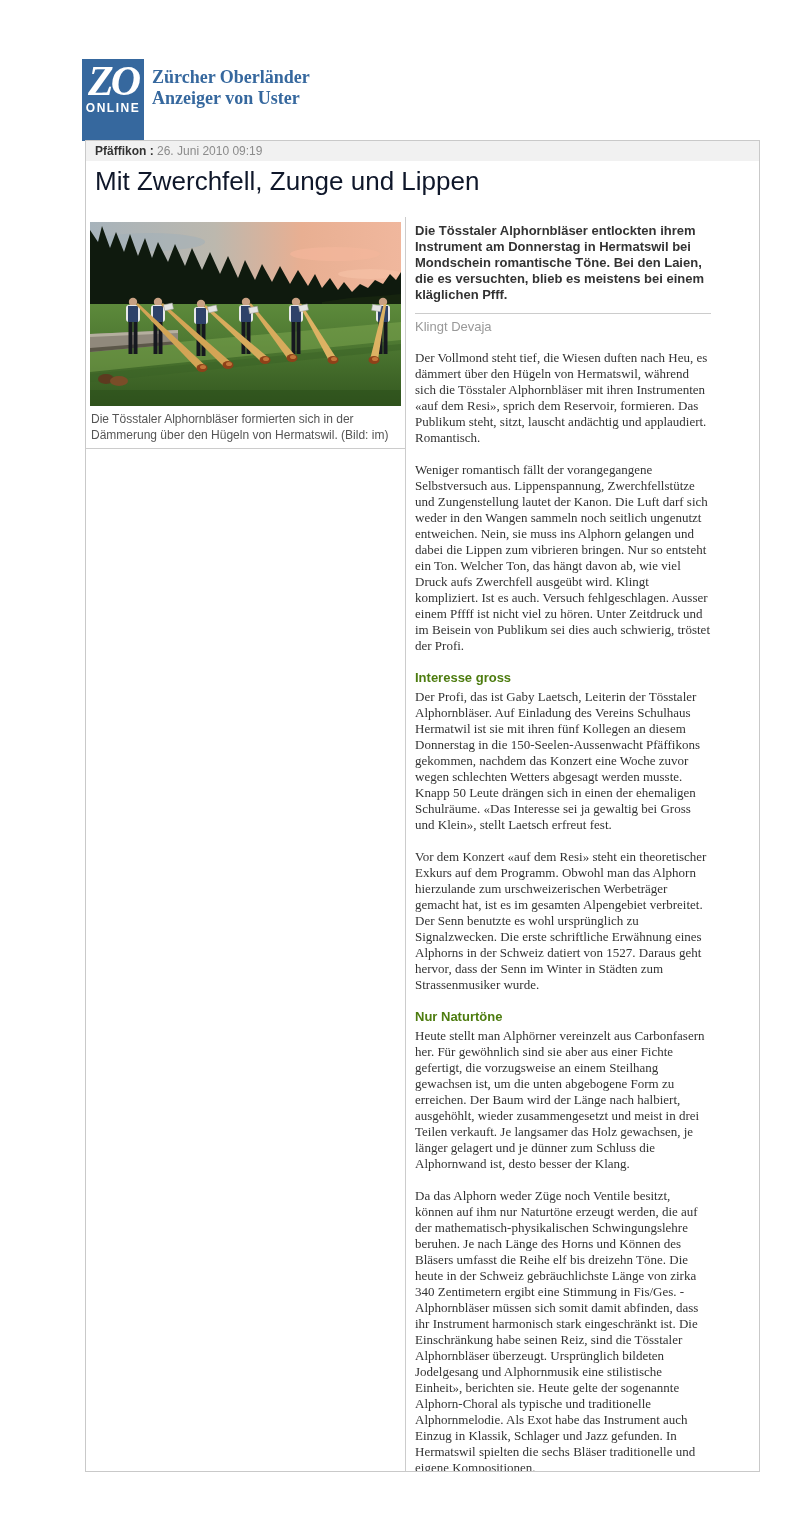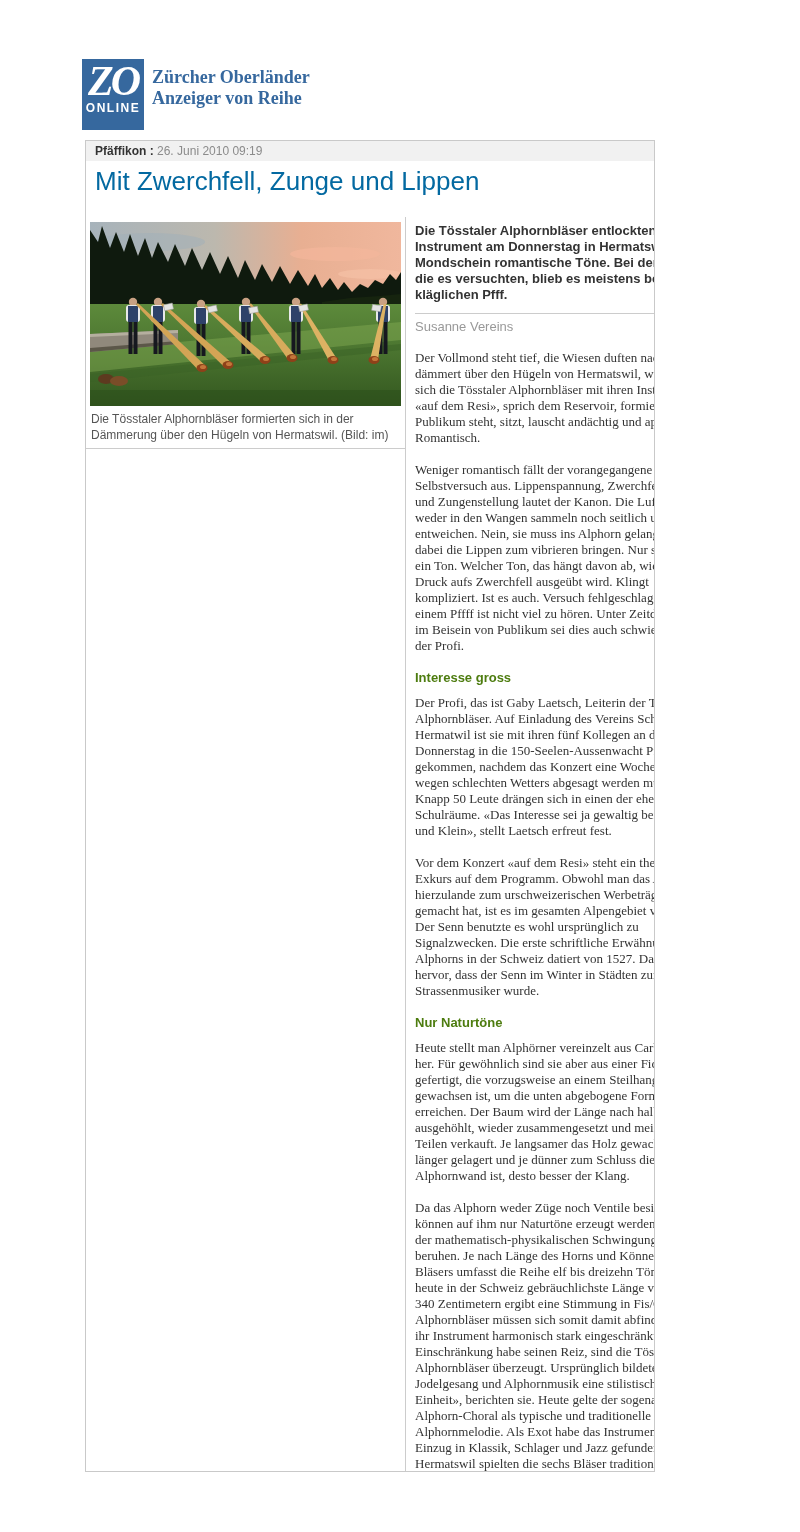--- a/index.html
+++ b/index.html
@@ -11,7 +11,7 @@
 
   
   .logo-box {
-    position:absolute; left:82px; top:59px; width:62px; height:71px;
+    position:absolute; left:82px; top:59px; width:62px; height:82px;
     background:#36689E; color:#fff; cursor:pointer;
   }
   .logo-zo {

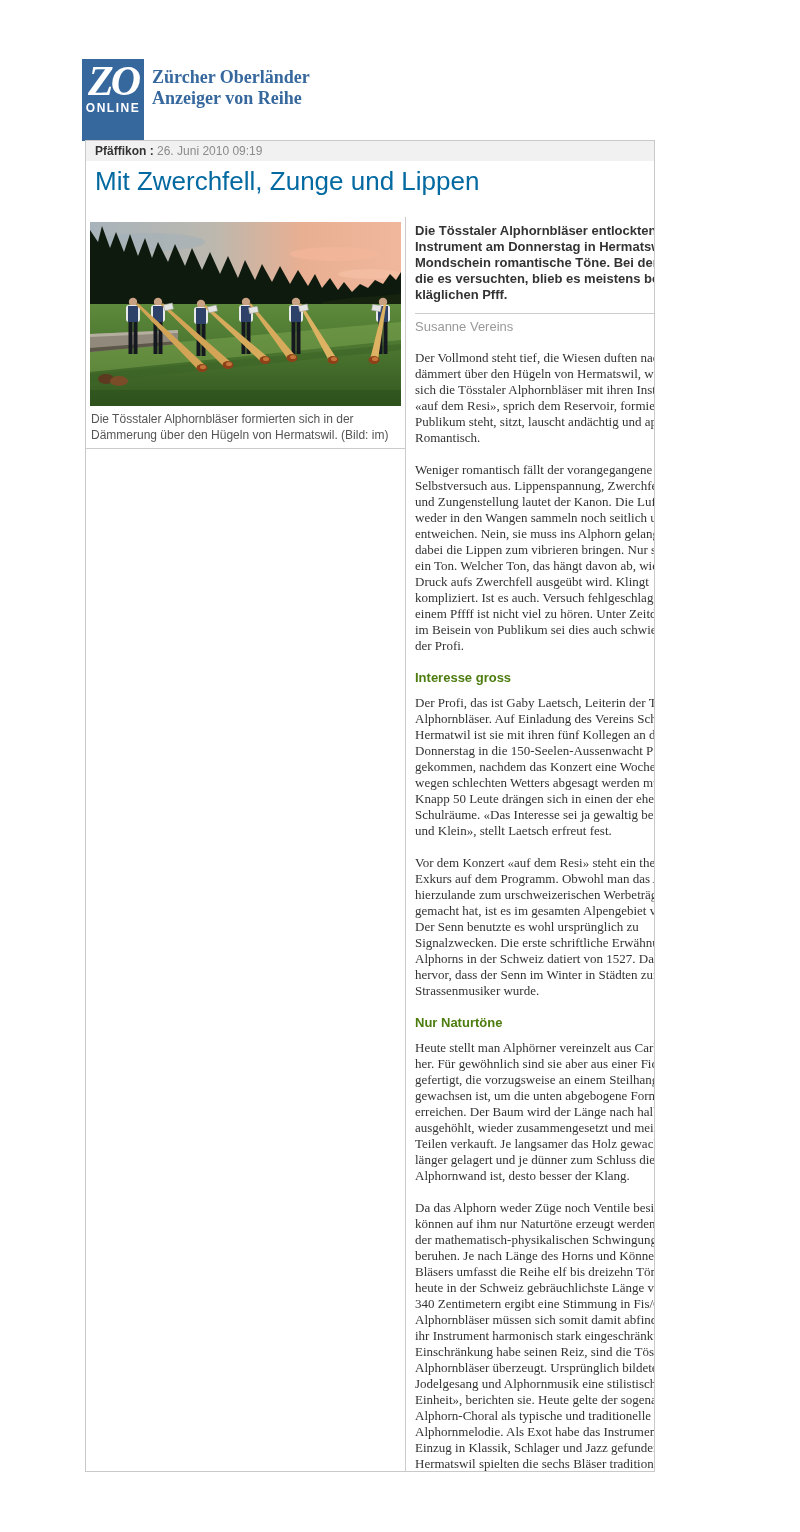--- a/index.html
+++ b/index.html
@@ -84,7 +84,7 @@
 </div>
 <div class="brand">
   <div>Zürcher Oberländer</div>
-  <div>Anzeiger von Reihe</div>
+  <div>Anzeiger von Uster</div>
 </div>
 
 <div class="content-box">

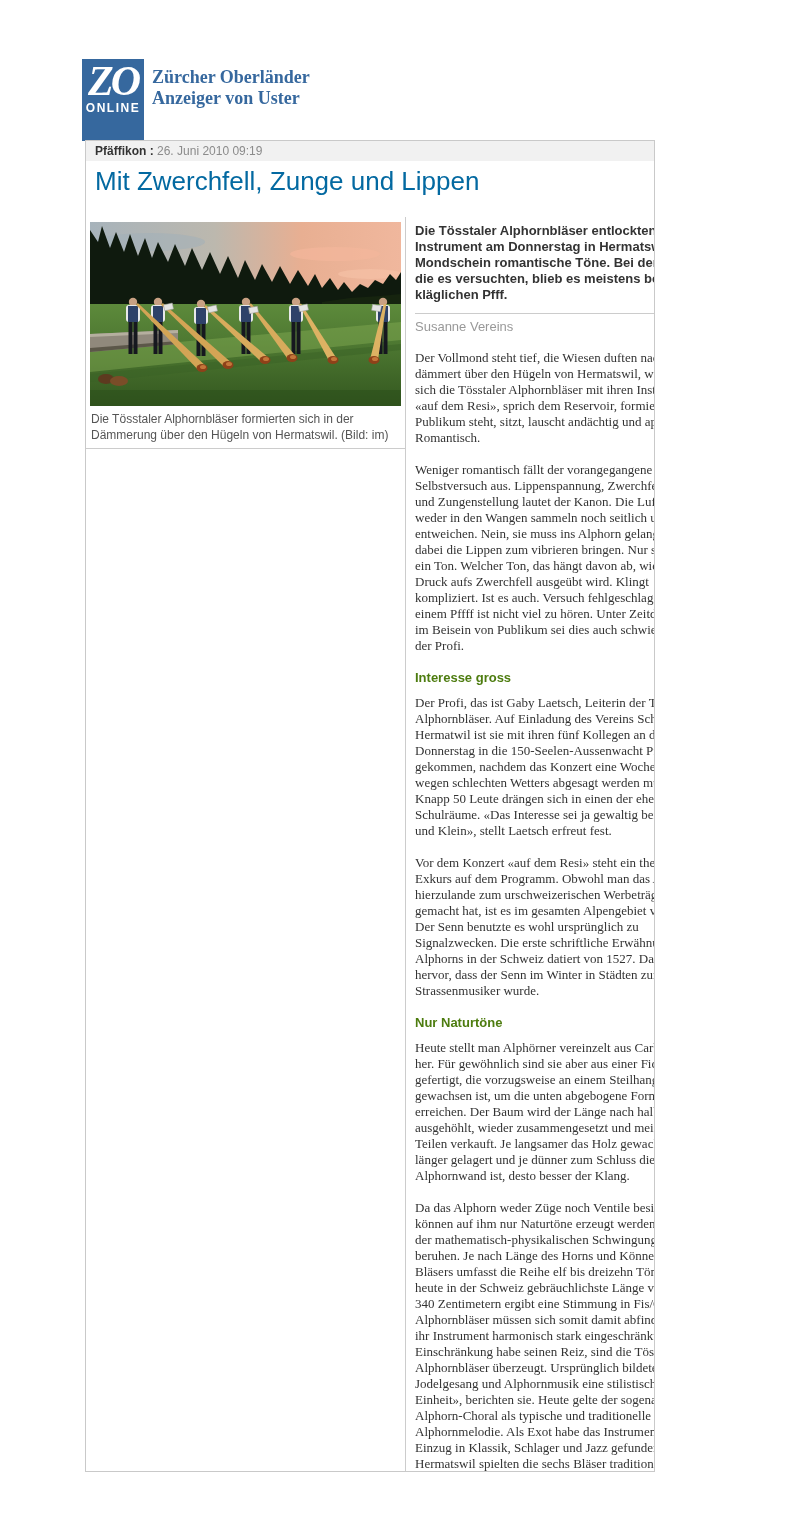--- a/index.html
+++ b/index.html
@@ -31,7 +31,7 @@
 
   
   .content-box {
-    position:absolute; left:85px; top:140px; width:570px; height:1332px;
+    position:absolute; left:85px; top:140px; width:675px; height:1332px;
     border:1px solid #c9c9c9; background:#fff; overflow:hidden;
   }
   .location-bar {

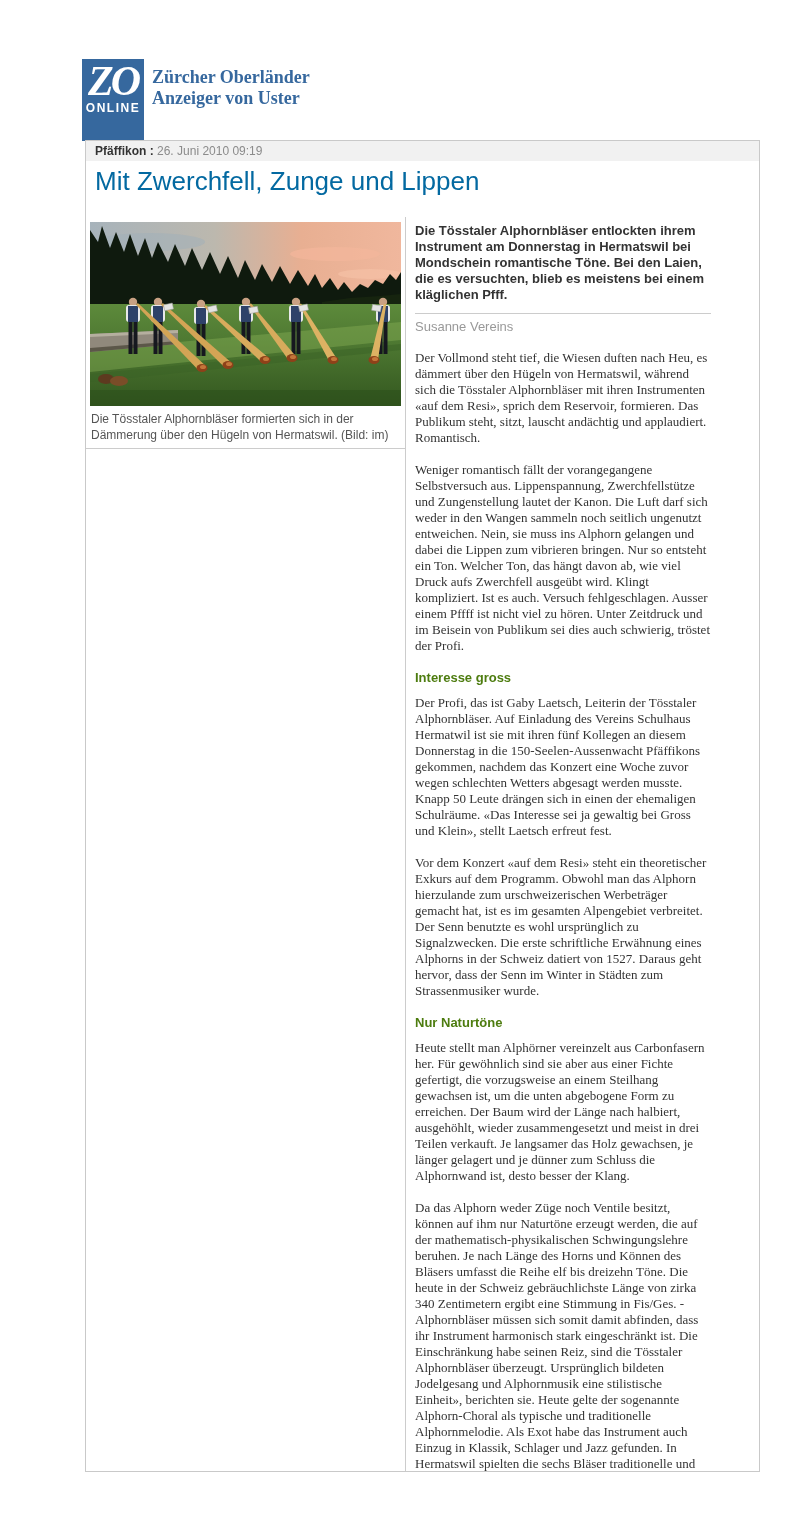--- a/index.html
+++ b/index.html
@@ -41,7 +41,7 @@
   .location-bar b { color:#333; }
   .article-title {
     margin:5px 0 0 9px; font-size:26px; line-height:30px;
-    color:#0369a1; font-weight:400;
+    color:#0f172a; font-weight:400;
   }
   .article-subtitle {
     margin-top:3px; width:452px; background:#f0f0f0;

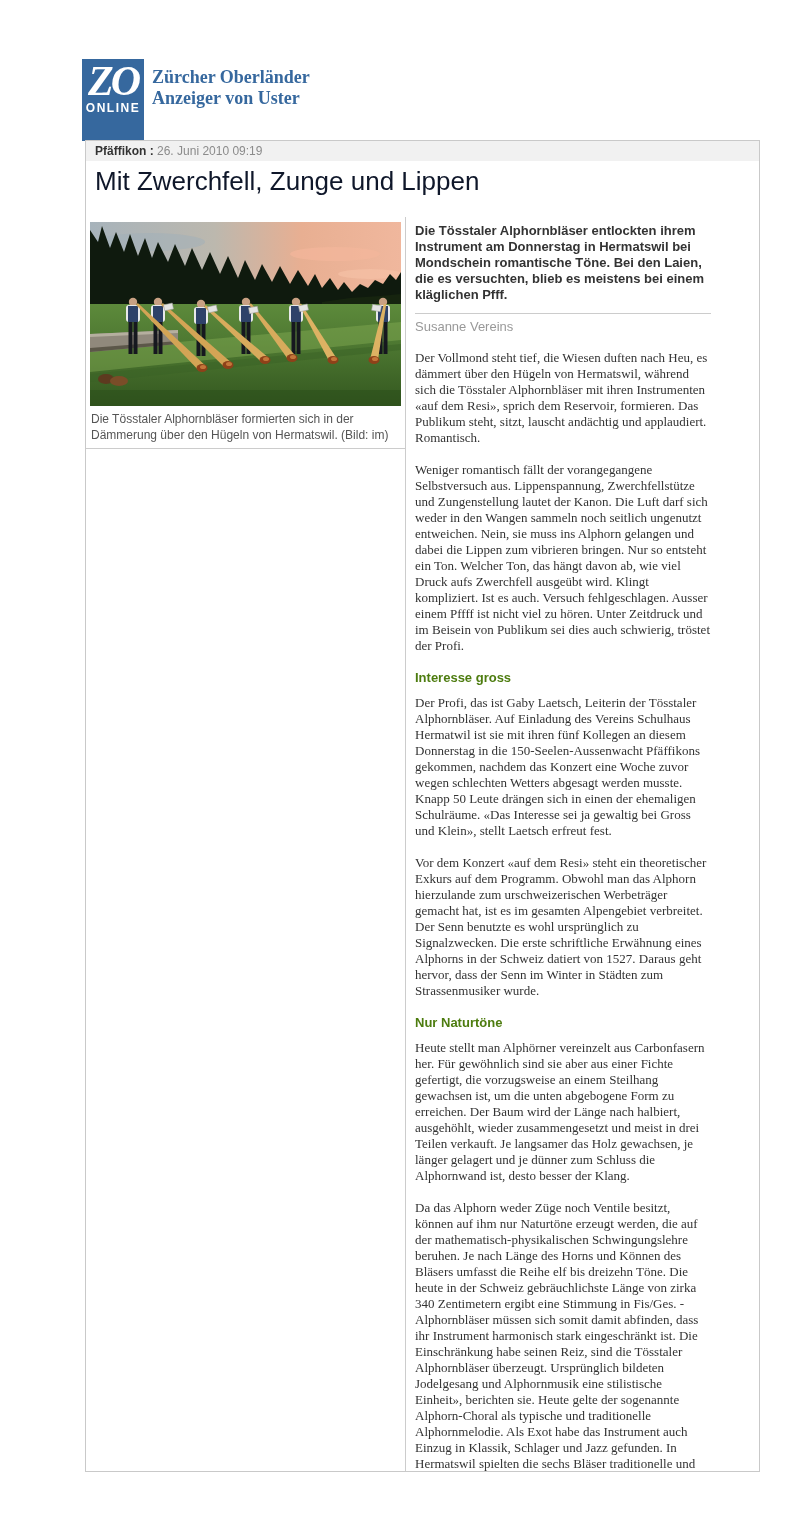--- a/index.html
+++ b/index.html
@@ -185,7 +185,7 @@
 
     <div class="right-col">
       <p class="lead">Die Tösstaler Alphornbläser entlockten ihrem Instrument am Donnerstag in Hermatswil bei Mondschein romantische Töne. Bei den Laien, die es versuchten, blieb es meistens bei einem kläglichen Pfff.</p>
-      <div class="byline">Susanne Vereins</div>
+      <div class="byline">Klingt Devaja</div>
       <div>
           <p class="body-paragraph">Der Vollmond steht tief, die Wiesen duften nach Heu, es dämmert über den Hügeln von Hermatswil, während sich die Tösstaler Alphornbläser mit ihren Instrumenten «auf dem Resi», sprich dem Reservoir, formieren. Das Publikum steht, sitzt, lauscht andächtig und applaudiert. Romantisch.</p>
           <p class="body-paragraph">Weniger romantisch fällt der vorangegangene Selbstversuch aus. Lippenspannung, Zwerchfellstütze und Zungenstellung lautet der Kanon. Die Luft darf sich weder in den Wangen sammeln noch seitlich ungenutzt entweichen. Nein, sie muss ins Alphorn gelangen und dabei die Lippen zum vibrieren bringen. Nur so entsteht ein Ton. Welcher Ton, das hängt davon ab, wie viel Druck aufs Zwerchfell ausgeübt wird. Klingt kompliziert. Ist es auch. Versuch fehlgeschlagen. Ausser einem Pffff ist nicht viel zu hören. Unter Zeitdruck und im Beisein von Publikum sei dies auch schwierig, tröstet der Profi.</p>

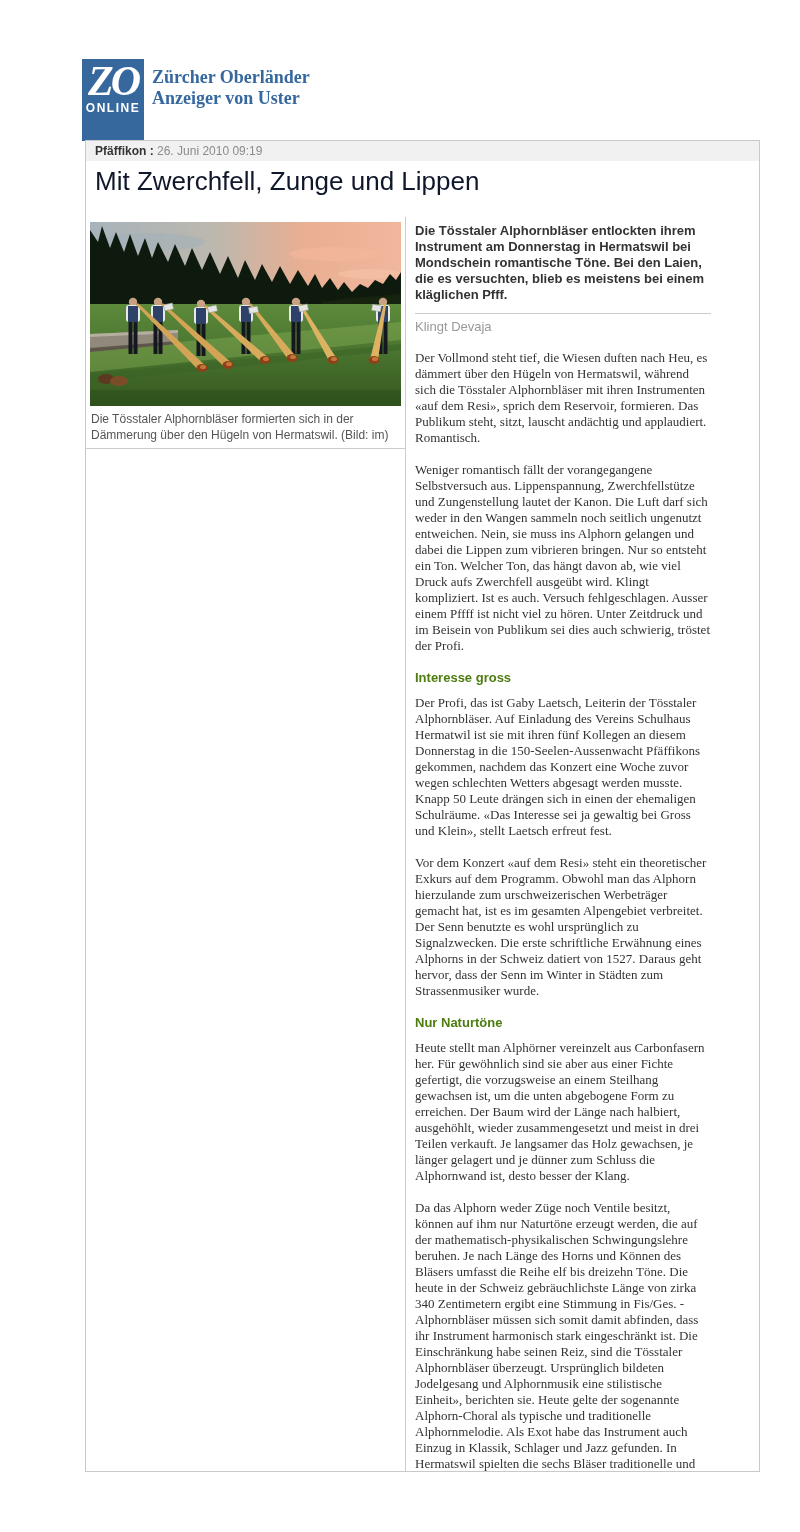--- a/index.html
+++ b/index.html
@@ -73,7 +73,7 @@
   }
   .body-paragraph { font-size:13px; line-height:16px; color:#333; margin-top:16px;font-family:Liberation Serif, serif; }
   .section-heading { font-size:13px; line-height:16px; font-weight:bold; color:#4d7c0f; margin:16px 0 0 0; }
-  .section-heading + .body-paragraph { margin-top:9px; }
+  .section-heading + .body-paragraph { margin-top:3px; }
 </style>
 </head>
 <body>

